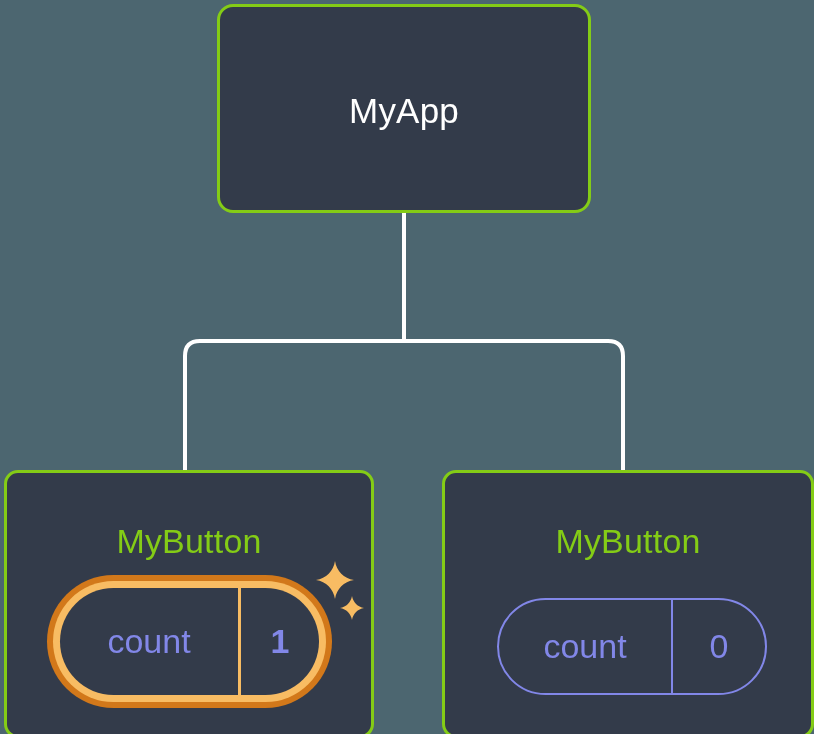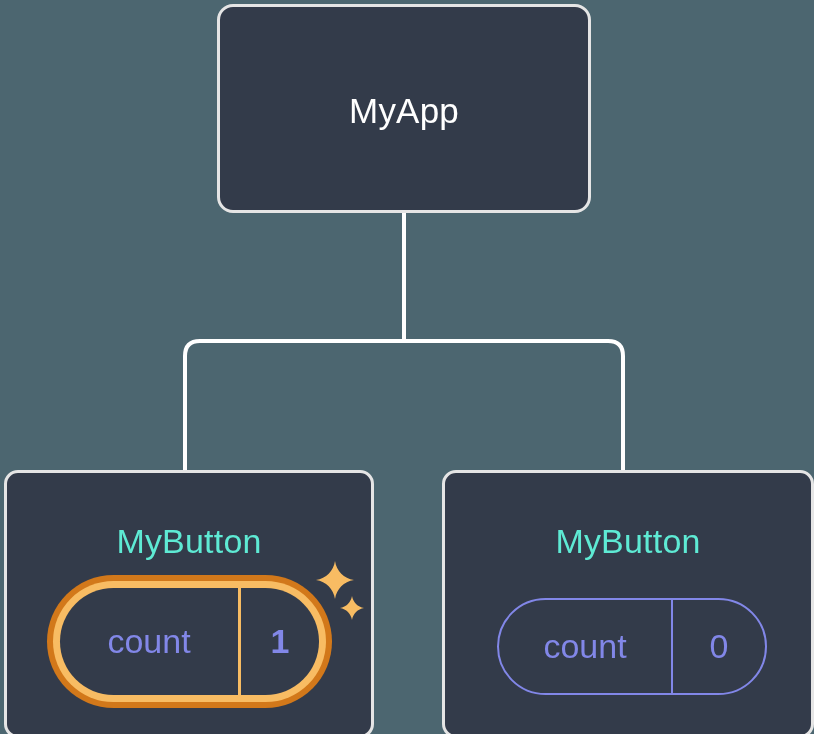--- a/index.html
+++ b/index.html
@@ -34,7 +34,7 @@
     position: absolute;
     box-sizing: border-box;
     background: #333b4a;
-    border: 3px solid #e5e5e5;
+    border: 3px solid #84cc16;
     border-radius: 14px;
   }
   .node-root {

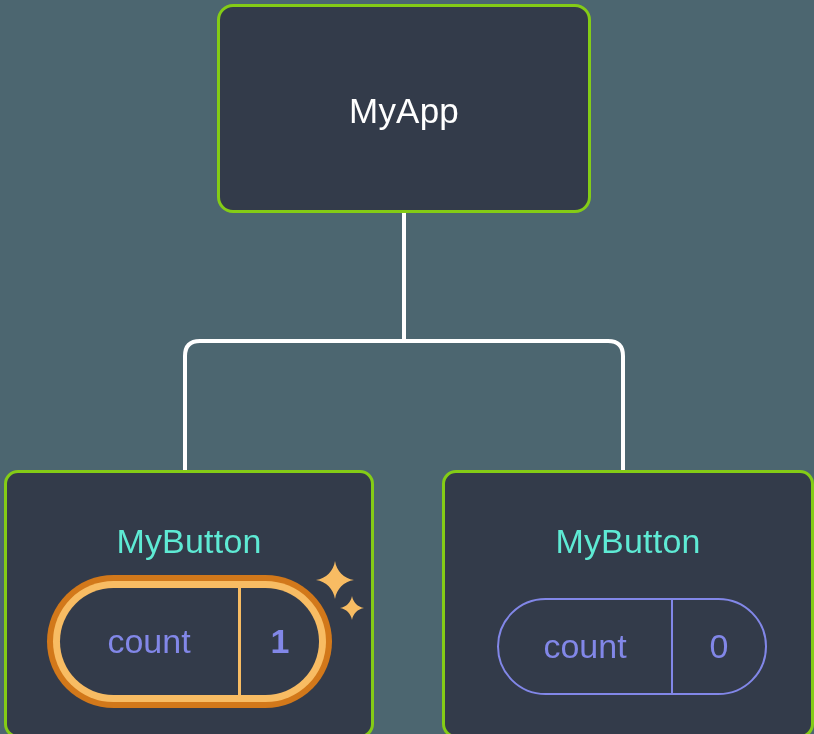--- a/index.html
+++ b/index.html
@@ -74,7 +74,7 @@
     right: 0;
     top: 49px;
     text-align: center;
-    color: #5eead4;
+    color: #84cc16;
     font-size: 34px;
     font-weight: 400;
     letter-spacing: 0.2px;

